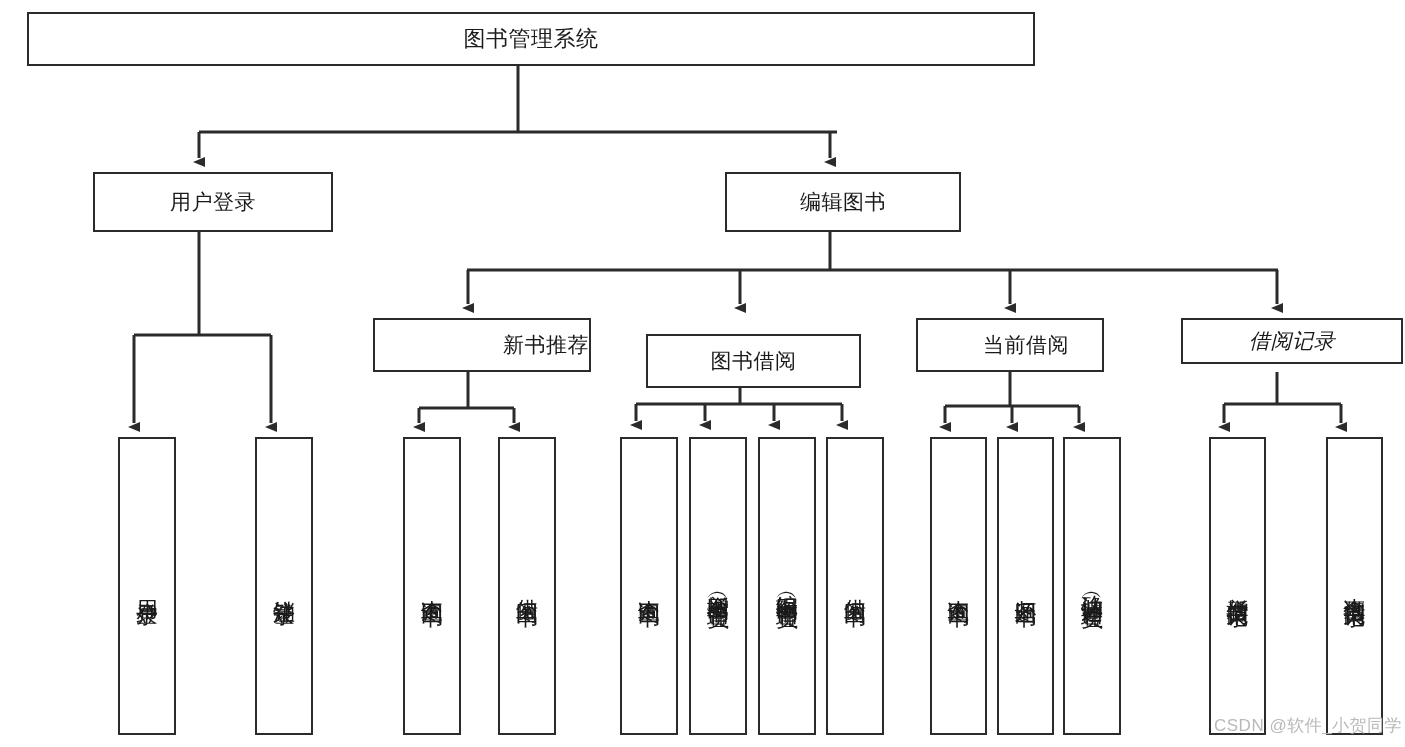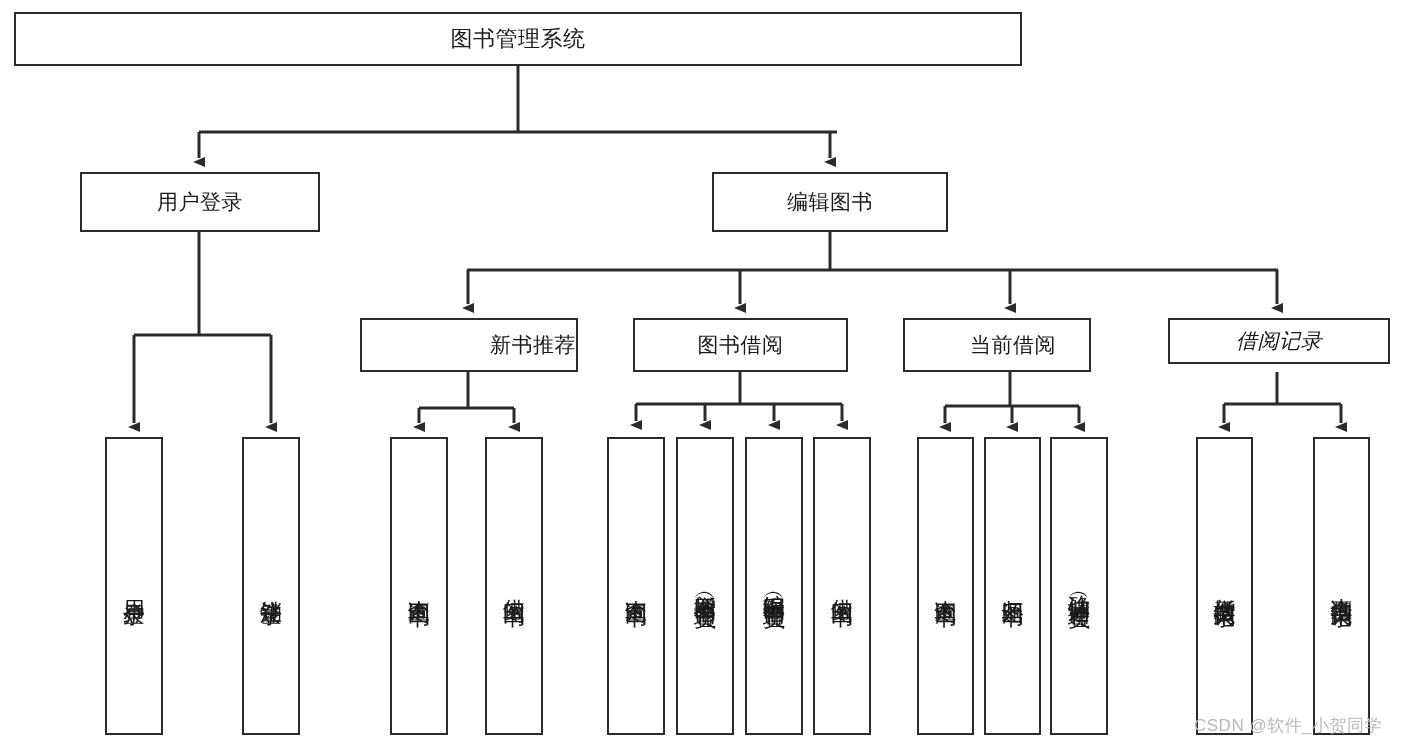--- a/index.html
+++ b/index.html
@@ -34,6 +34,7 @@
     justify-content: center;
     color: #1a1a1a;
     z-index: 2;
+    margin-left: 13px;
   }
   .node .label {
     display: block;

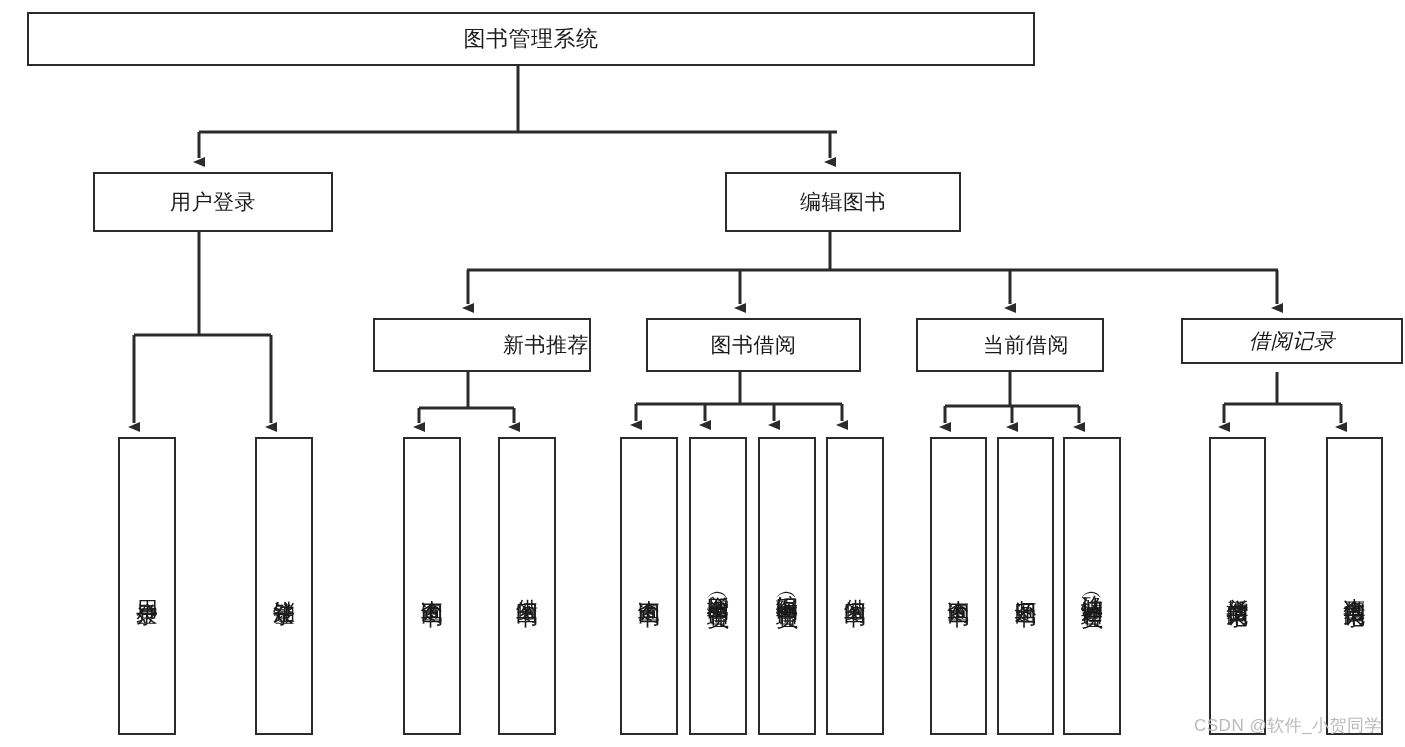--- a/index.html
+++ b/index.html
@@ -134,7 +134,7 @@
     <span class="label">新书推荐</span>
   </div>
 
-  <div class="node horizontal" style="left:633px; top:318px; width:215px; height:54px;">
+  <div class="node horizontal" style="left:633px; top:334px; width:215px; height:54px;">
     <span class="label">图书借阅</span>
   </div>
 

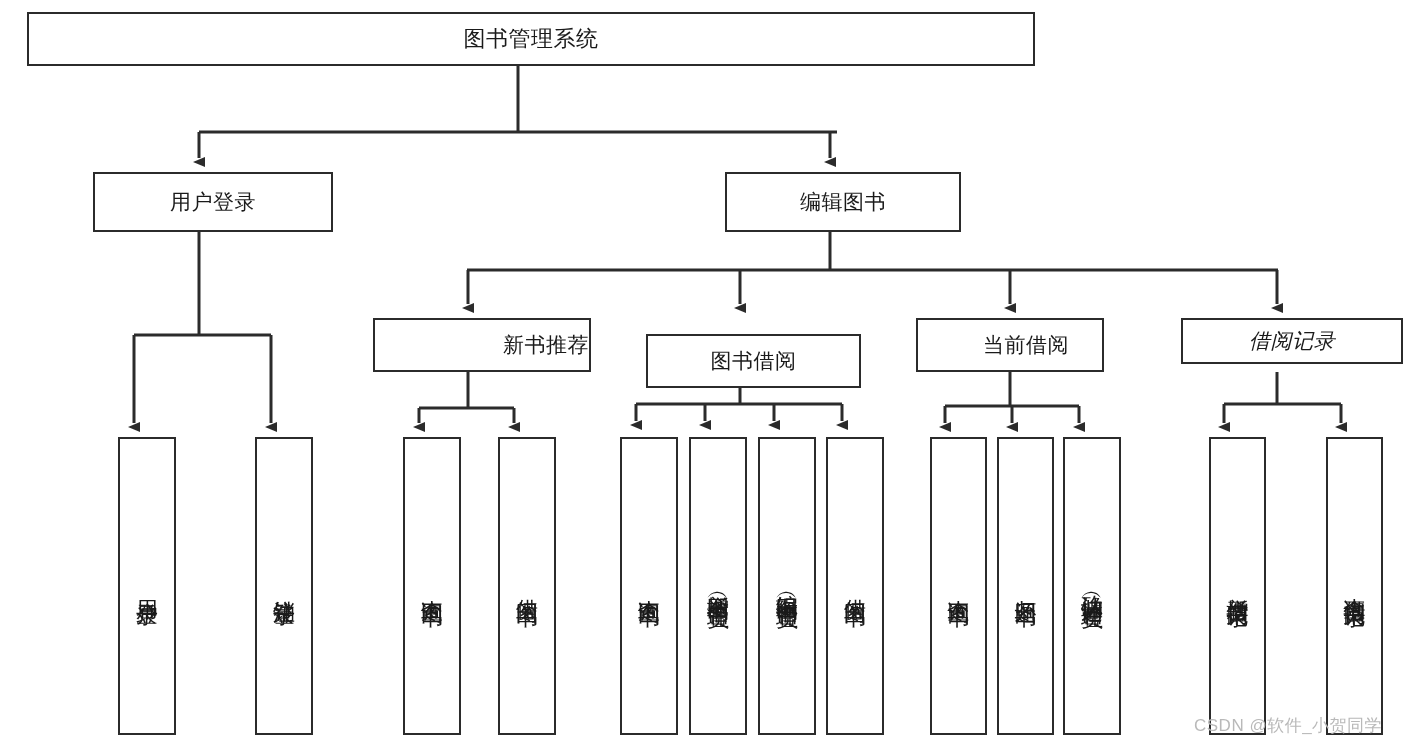--- a/index.html
+++ b/index.html
@@ -61,6 +61,7 @@
     white-space: nowrap;
     z-index: 5;
     letter-spacing: 0.5px;
+    margin-left: 20px;
   }
 </style>
 </head>

